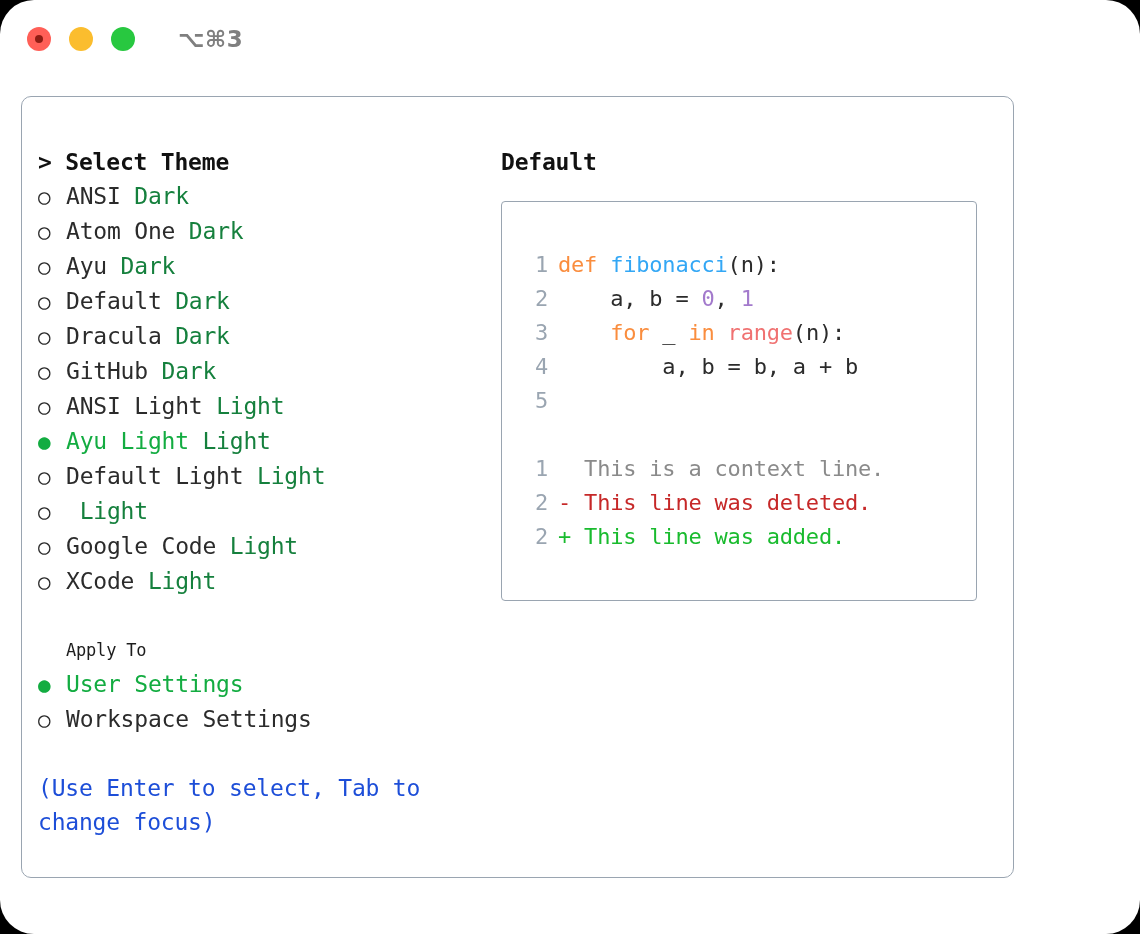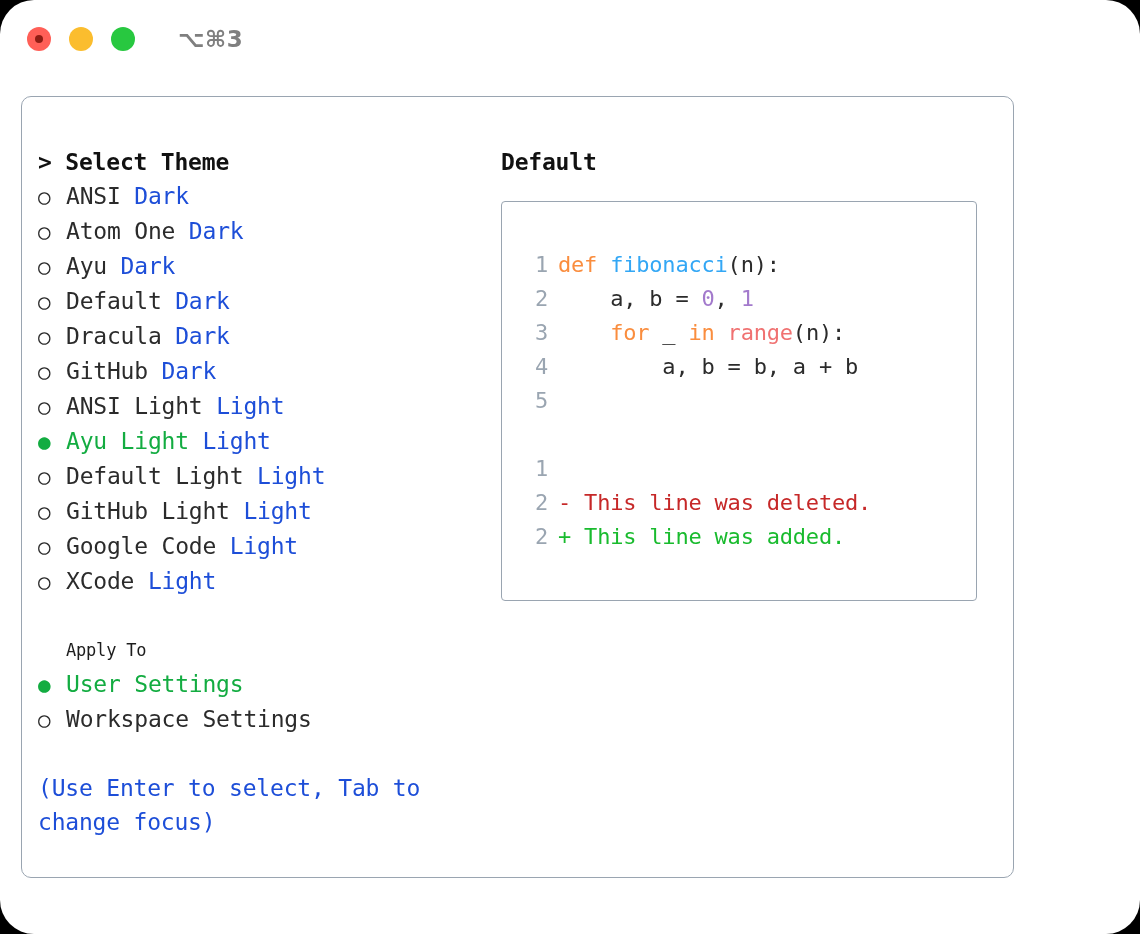--- a/index.html
+++ b/index.html
@@ -140,7 +140,7 @@
   .opt.selected .bullet { color: #13ac41; }
   .opt-label { color: #2b2b2b; }
   .opt.selected .opt-label { color: #13ac41; }
-  .opt-badge { color: #1d4ed8; }
+  .opt-badge { color: #15803d; }
 
   .spacer-sm { height: 34px; }
 

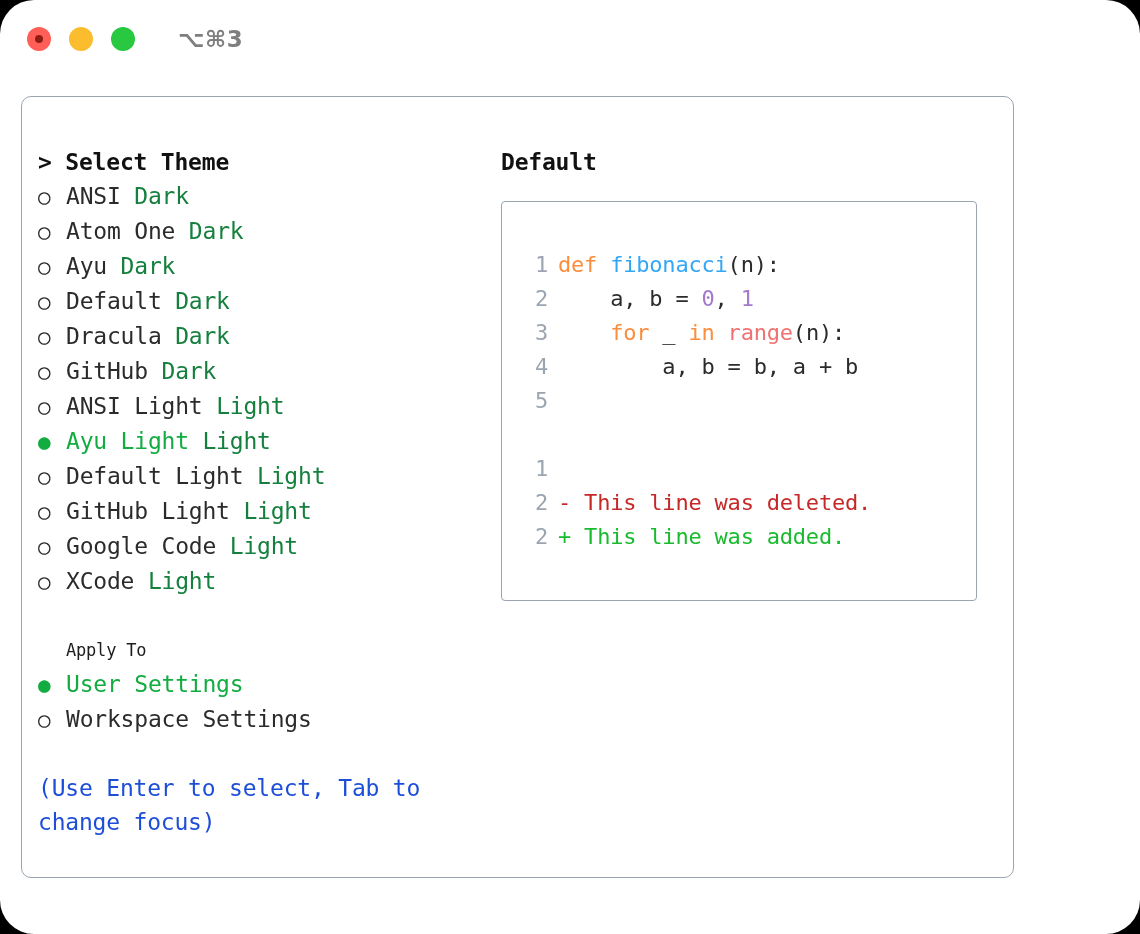--- a/index.html
+++ b/index.html
@@ -266,7 +266,7 @@
             </div>
           <div class="blank-line"></div>
           <div id="diff-block">
-              <div class="code-line"><span class="lineno">1</span></div>
+              <div class="code-line"><span class="lineno">1</span><span class="diff-ctx">  This is a context line.</span></div>
               <div class="code-line"><span class="lineno">2</span><span class="diff-del">- This line was deleted.</span></div>
               <div class="code-line"><span class="lineno">2</span><span class="diff-add">+ This line was added.</span></div>
             </div>

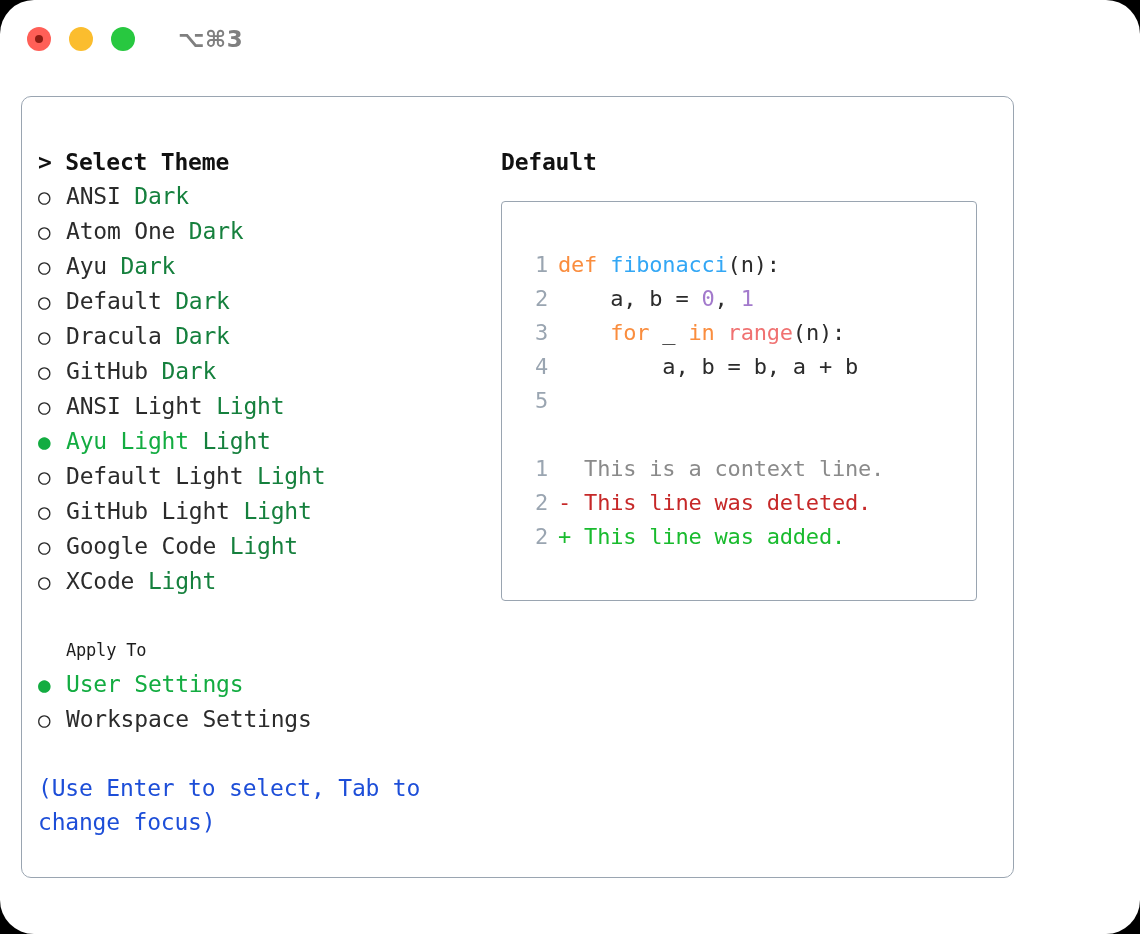--- a/index.html
+++ b/index.html
@@ -236,7 +236,7 @@
             <div class="opt"><span class="bullet">○</span><span class="opt-label">ANSI Light</span><span class="opt-badge"> Light</span></div>
             <div class="opt selected"><span class="bullet">●</span><span class="opt-label">Ayu Light</span><span class="opt-badge"> Light</span></div>
             <div class="opt"><span class="bullet">○</span><span class="opt-label">Default Light</span><span class="opt-badge"> Light</span></div>
-            <div class="opt"><span class="bullet">○</span><span class="opt-label">GitHub Light</span><span class="opt-badge"> Light</span></div>
+            <div class="opt"><span class="bullet">○</span><span class="opt-badge"> Light</span></div>
             <div class="opt"><span class="bullet">○</span><span class="opt-label">Google Code</span><span class="opt-badge"> Light</span></div>
             <div class="opt"><span class="bullet">○</span><span class="opt-label">XCode</span><span class="opt-badge"> Light</span></div>
           </div>

